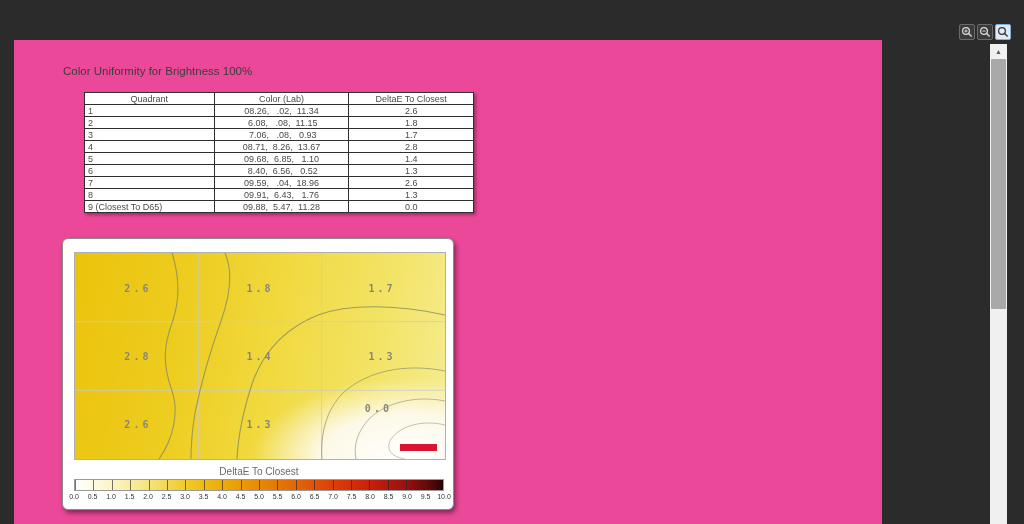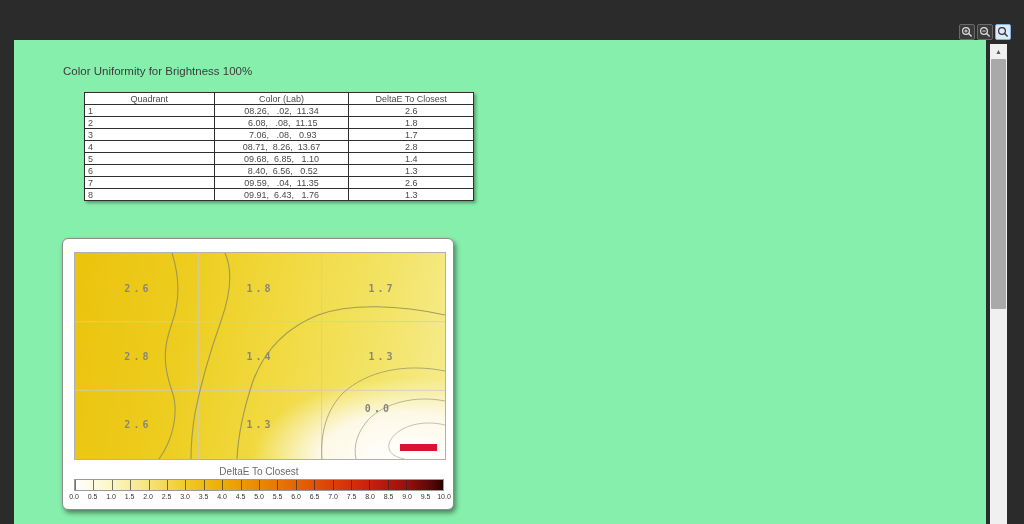--- a/index.html
+++ b/index.html
@@ -21,7 +21,7 @@
   .zbtn svg{display:block;}
 
   
-  .page{position:absolute;left:14px;top:40px;width:972px;height:484px;background:#86efac;}
+  .page{position:absolute;left:14px;top:40px;width:868px;height:484px;background:#ec4899;}
 
   
   .scrollbar{position:absolute;left:990px;top:44px;width:17px;height:480px;background:#f0f0f0;}

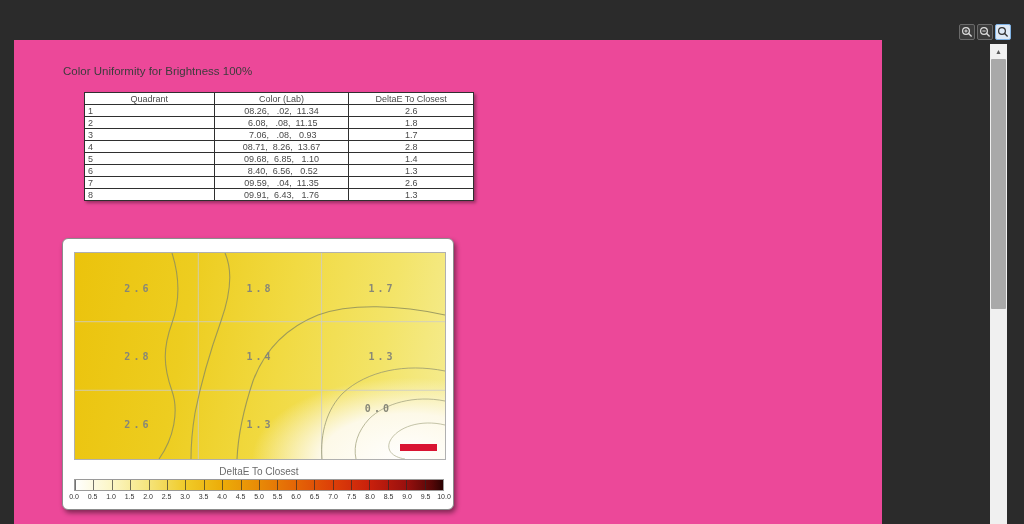--- a/index.html
+++ b/index.html
@@ -152,7 +152,7 @@
           </tr>
           <tr>
             <td class="quad">7</td>
-            <td class="lab">09.59,   .04,  11.35</td>
+            <td class="lab">09.59,   .04,  18.96</td>
             <td class="de">2.6</td>
           </tr>
           <tr>

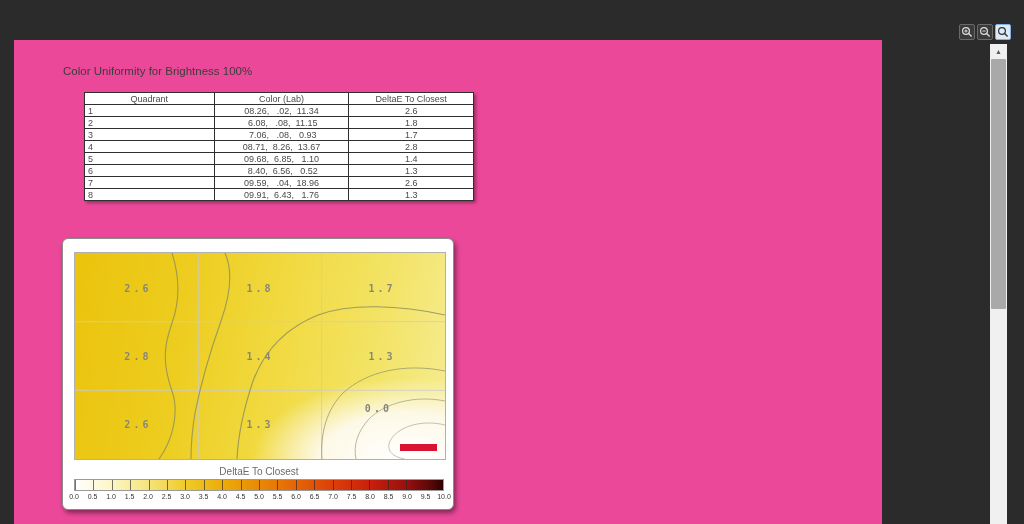--- a/index.html
+++ b/index.html
@@ -159,6 +159,11 @@
             <td class="quad">8</td>
             <td class="lab">09.91,  6.43,   1.76</td>
             <td class="de">1.3</td>
+          </tr>
+          <tr>
+            <td class="quad">9 (Closest To D65)</td>
+            <td class="lab">09.88,  5.47,  11.28</td>
+            <td class="de">0.0</td>
           </tr>
         </tbody>
     </table>

